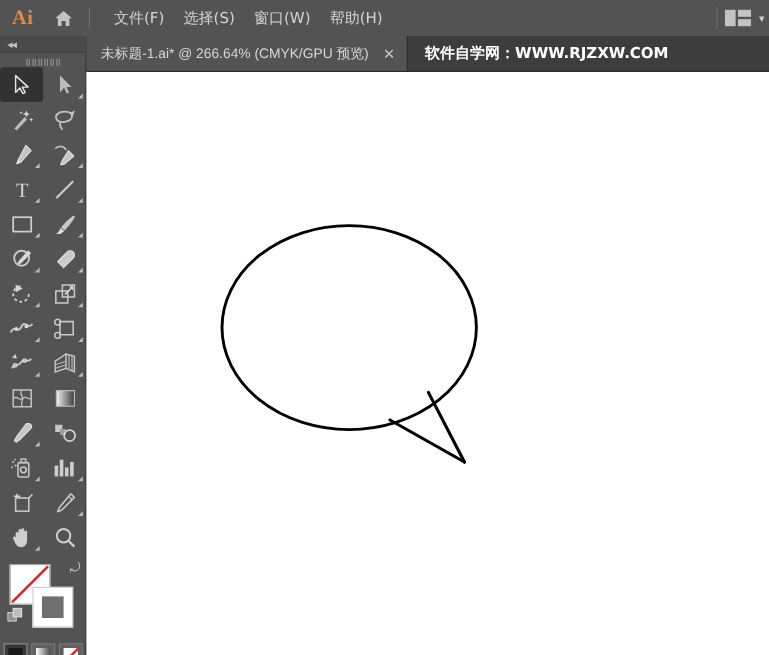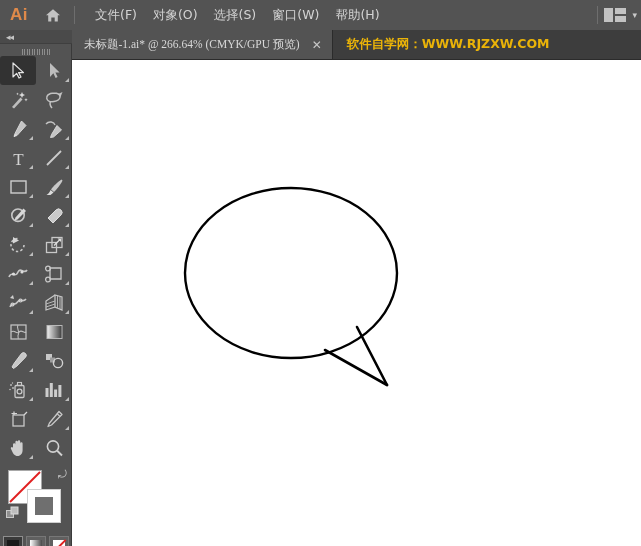--- a/index.html
+++ b/index.html
@@ -22,7 +22,7 @@
     display: flex; align-items: center; justify-content: center;
     color: #e08a4a; font-size: 17px; font-weight: bold;
     letter-spacing: 0.5px;
-    font-family: Liberation Sans, sans-serif;
+    font-family: Liberation Serif, serif;
   }
   .home-btn {
     width: 30px; height: 30px;

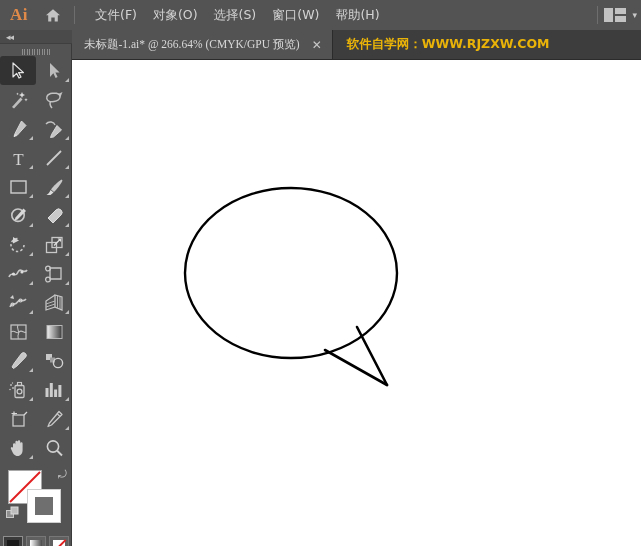--- a/index.html
+++ b/index.html
@@ -183,7 +183,6 @@
   <div class="vdiv"></div>
   <div class="menu-items">
     <div class="menu-item">文件(F)</div>
-    <div class="menu-item">对象(O)</div>
     <div class="menu-item">选择(S)</div>
     <div class="menu-item">窗口(W)</div>
     <div class="menu-item">帮助(H)</div>

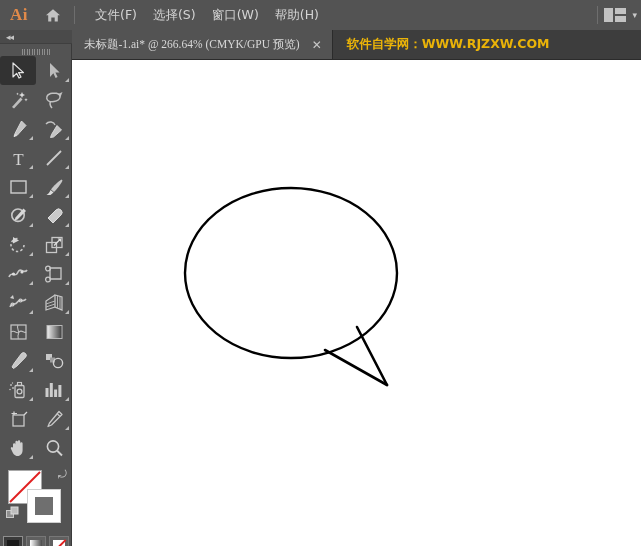--- a/index.html
+++ b/index.html
@@ -59,7 +59,7 @@
   }
   .doc-tab-label {
     color: #d8d8d8; font-size: 11.5px; white-space: nowrap;
-    font-family: Liberation Serif, serif;
+    font-family: Liberation Sans, sans-serif;
   }
   .tab-close { color: #c8c8c8; font-size: 12px; line-height: 1; padding: 0 2px; }
   .promo-text {

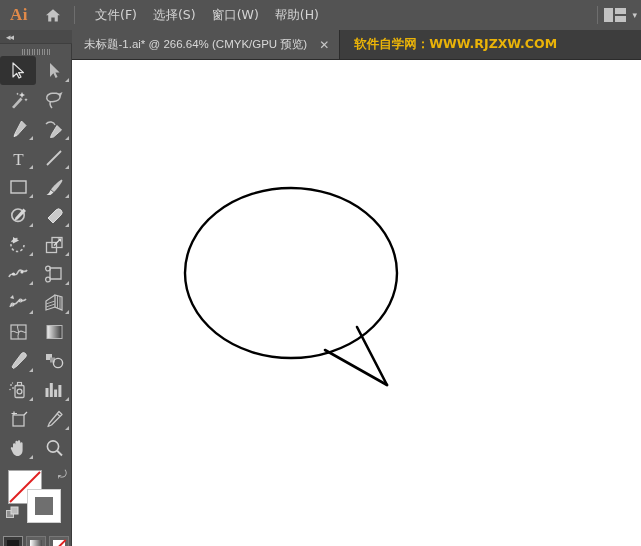--- a/index.html
+++ b/index.html
@@ -64,7 +64,7 @@
   .tab-close { color: #c8c8c8; font-size: 12px; line-height: 1; padding: 0 2px; }
   .promo-text {
     display: flex; align-items: center;
-    color: #eab308; font-size: 12.5px; font-weight: bold;
+    color: #ffffff; font-size: 12.5px; font-weight: bold;
     padding-left: 14px; white-space: nowrap;
     font-family: "DejaVu Sans", sans-serif;
   }

